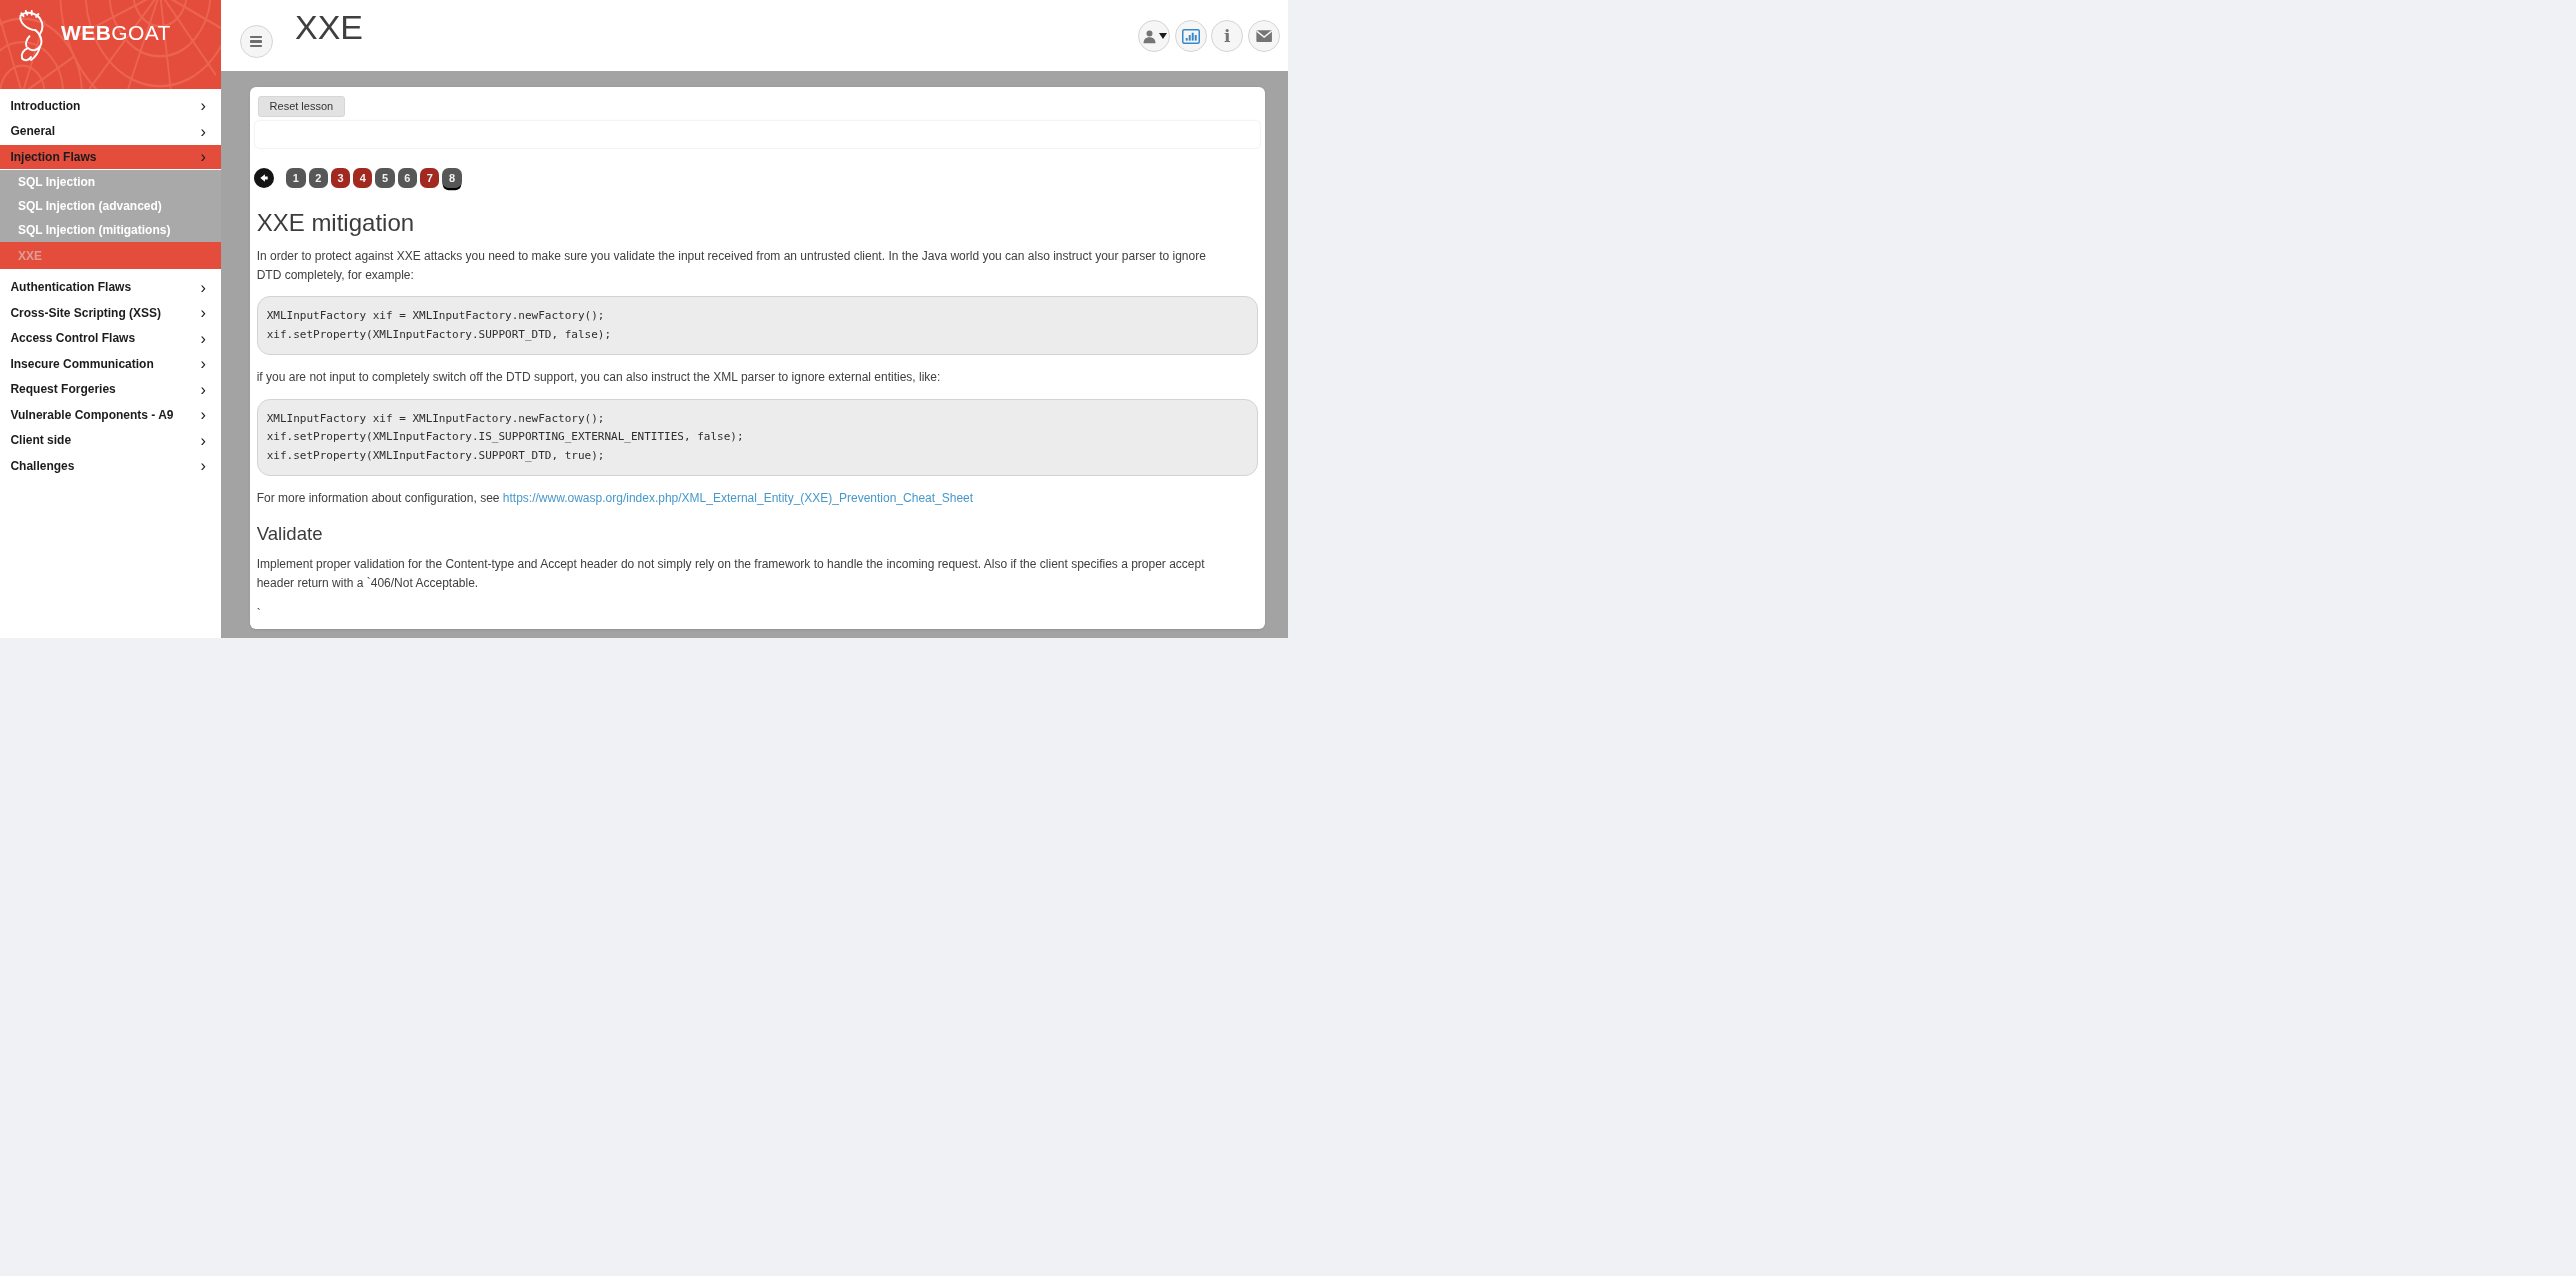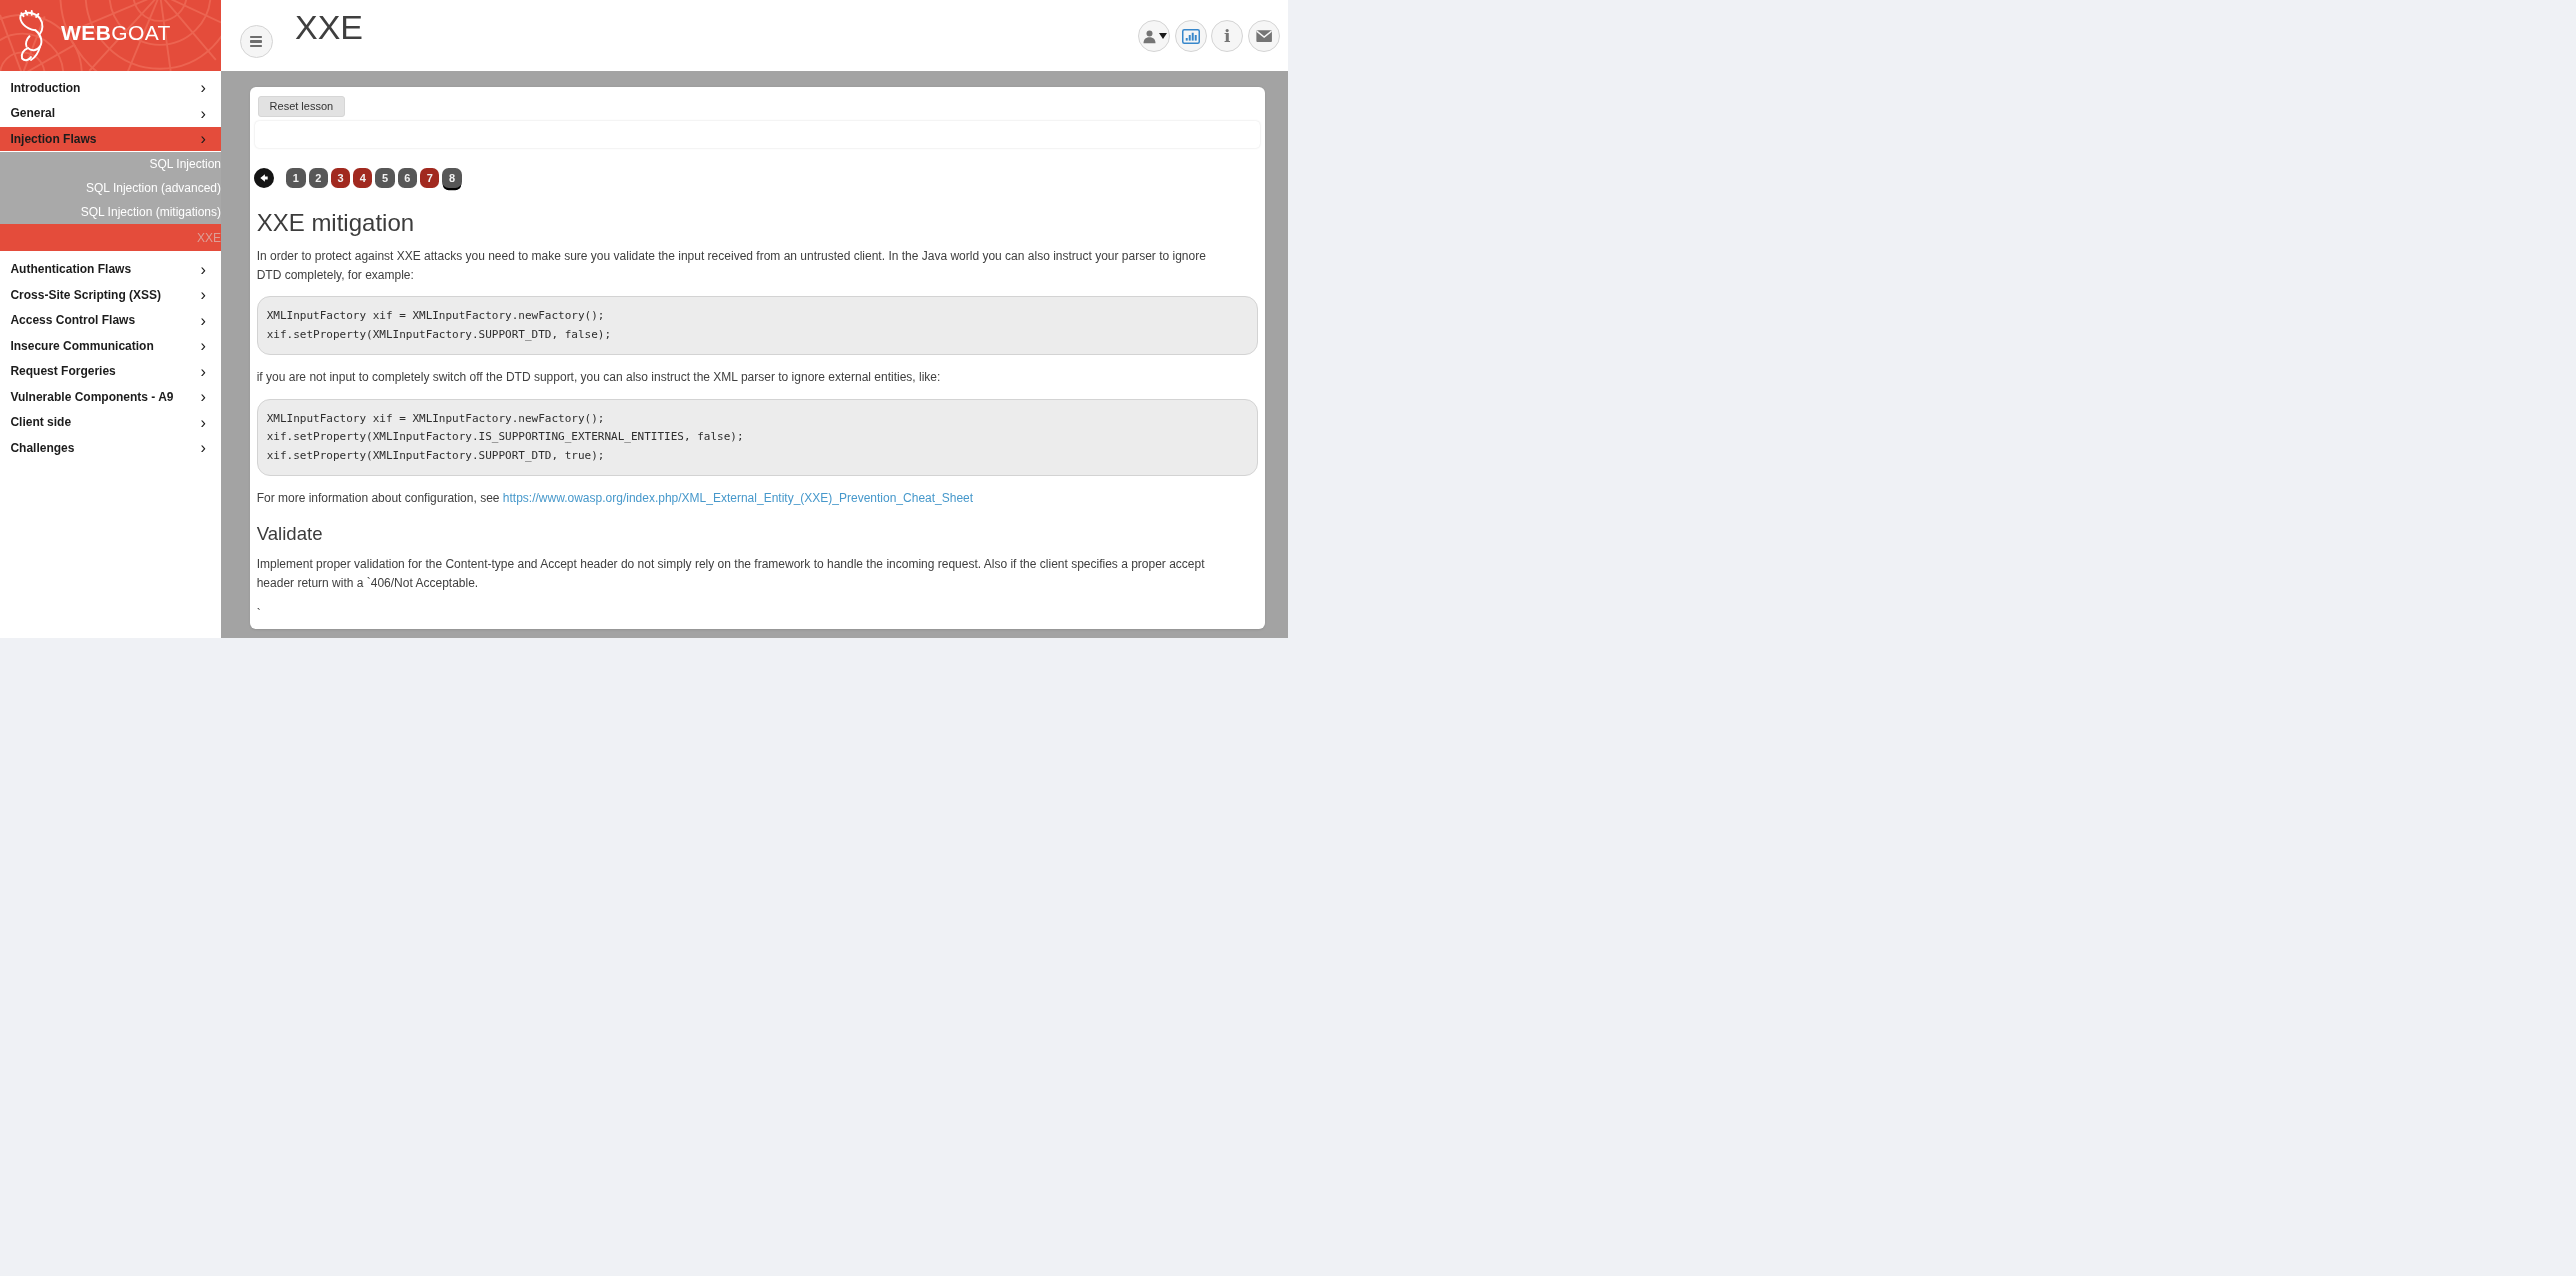--- a/index.html
+++ b/index.html
@@ -9,7 +9,7 @@
 
   
   .sidebar { position:absolute; left:0; top:0; width:221px; height:638px; background:#fff; z-index:3; }
-  .brand { height:71px; background:#e44c3b; position:relative; overflow:hidden; }
+  .brand { height:89px; background:#e44c3b; position:relative; overflow:hidden; }
   .web-pattern { position:absolute; left:0; top:0; width:100%; height:100%; }
   .goat-logo { position:absolute; left:10.4px; top:8.2px; }
   .brand-text { position:absolute; left:61px; top:21px; font-size:21px; color:#fff; letter-spacing:0.4px; }

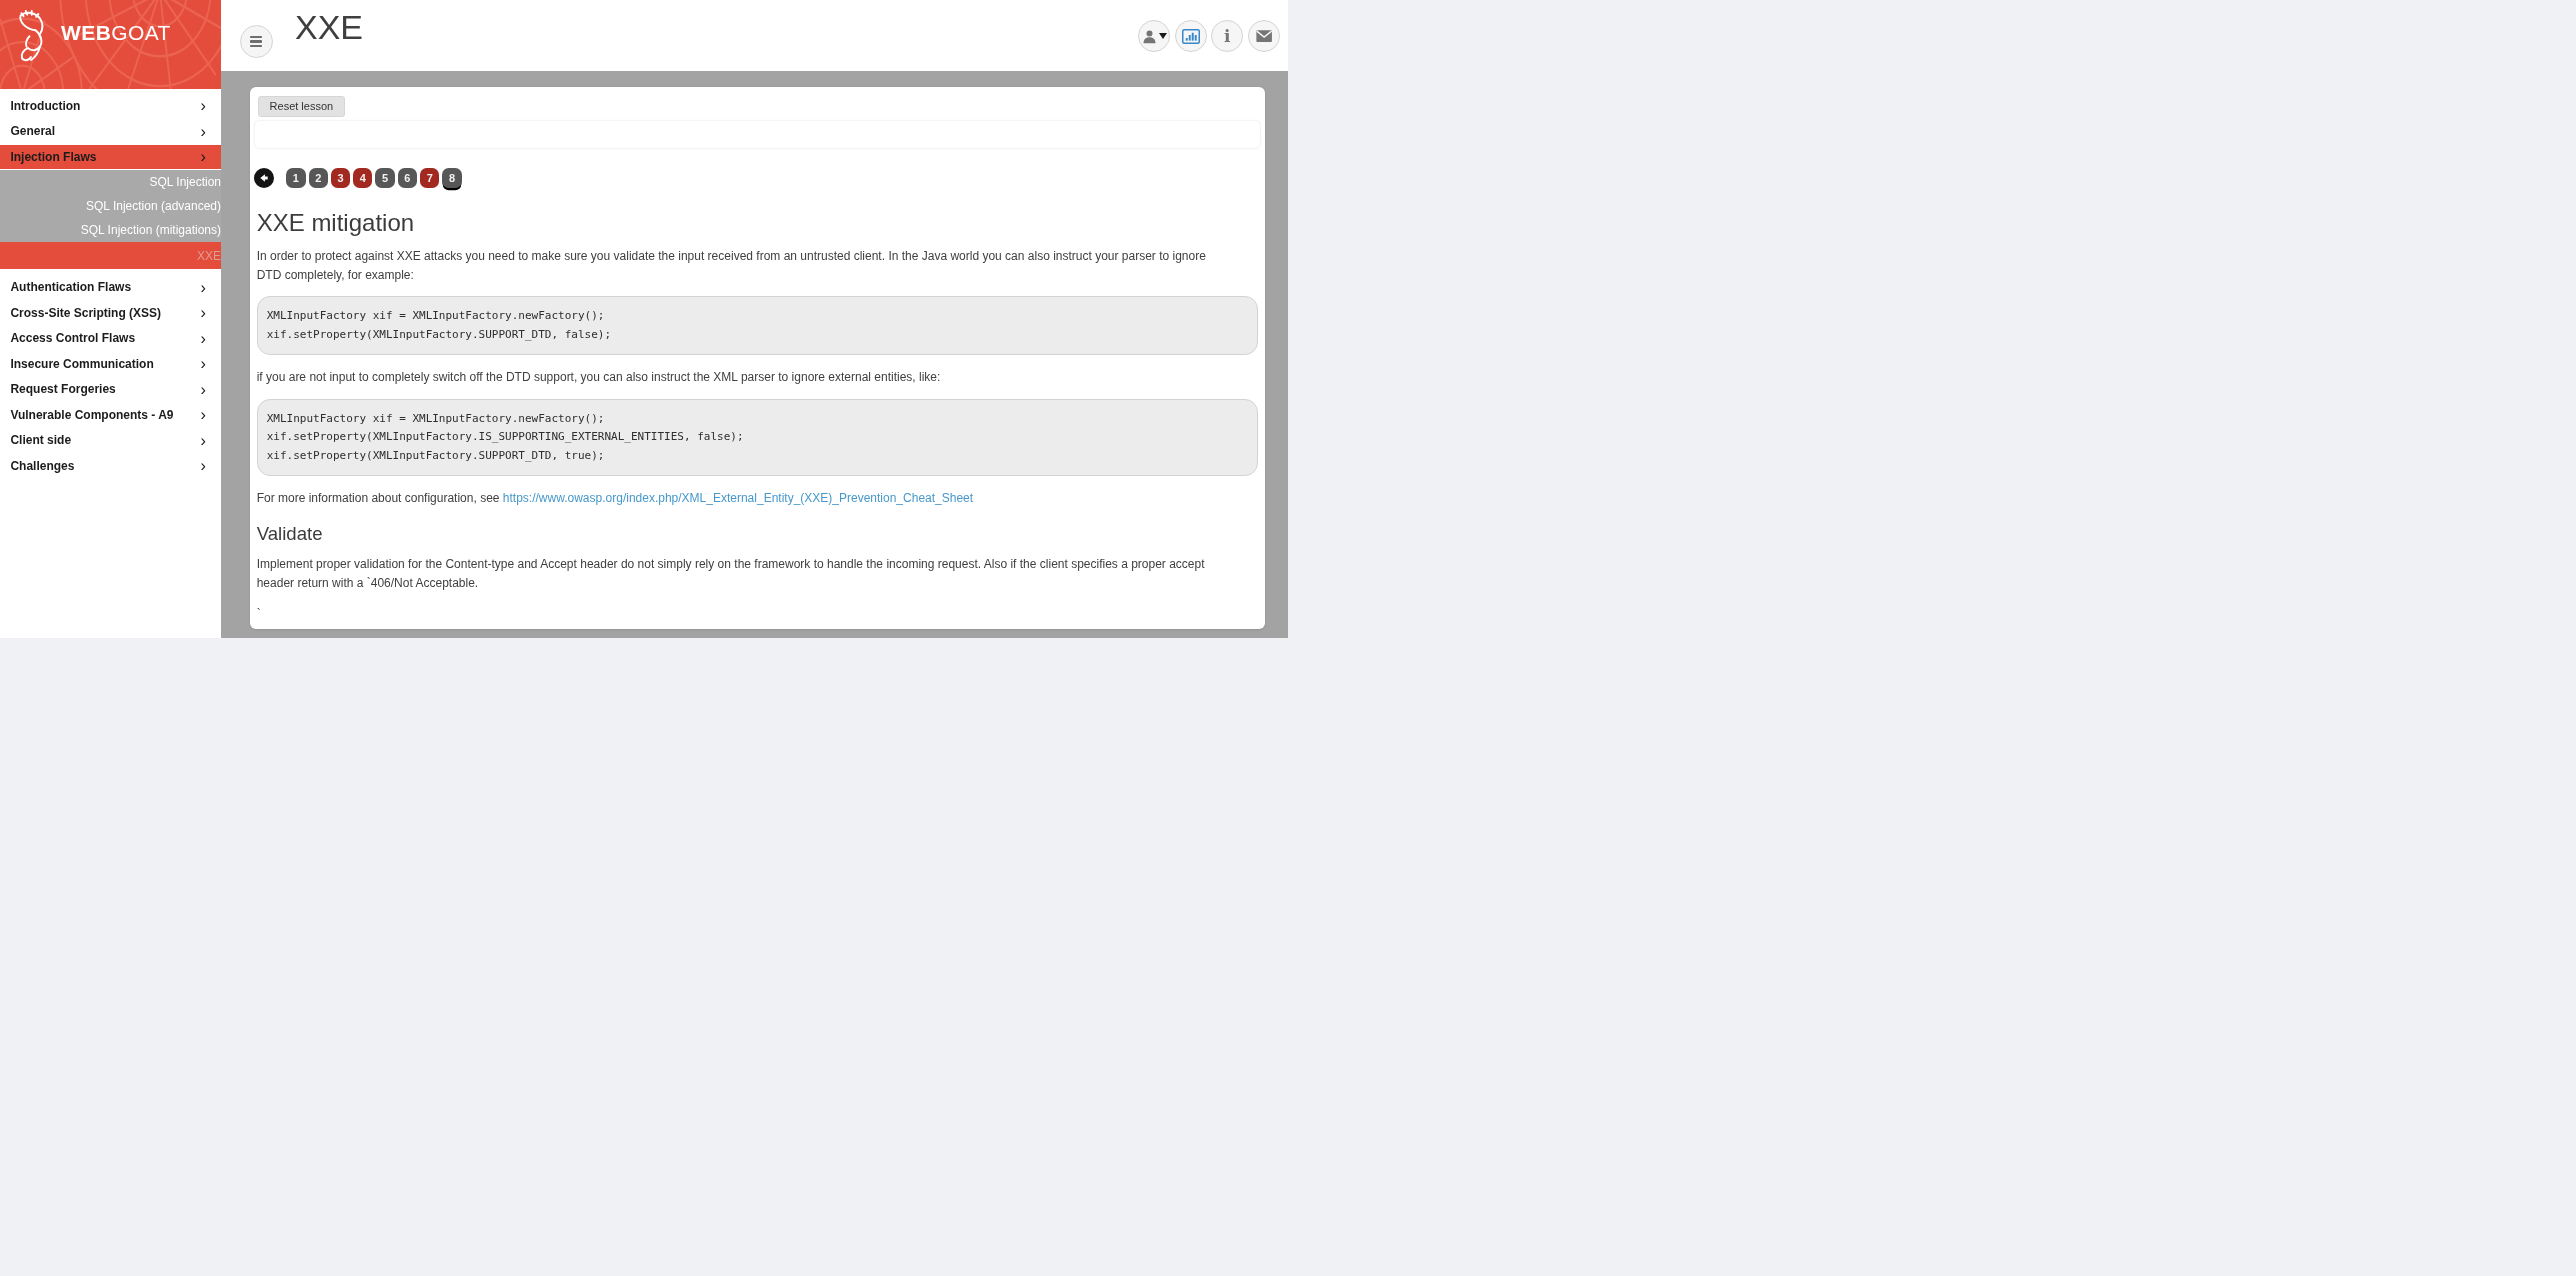--- a/index.html
+++ b/index.html
@@ -22,7 +22,7 @@
   .nav-cat .chev { font-size:16.3px; font-weight:normal; color:#1c1c1c; line-height:15px; }
   .nav-cat.active { background:#e44c3b; }
   .nav-sub { height:24px; display:flex; align-items:center; padding-left:18px; background:#a9a9a9;
-             color:#fff; font-weight:normal; font-size:12px; cursor:pointer;justify-content:flex-end; }
+             color:#fff; font-weight:bold; font-size:12px; cursor:pointer; }
   .nav-sub.active { background:#e44c3b; color:#dd9e96; height:27px; }
   .after-group { margin-top:6px; }
 

